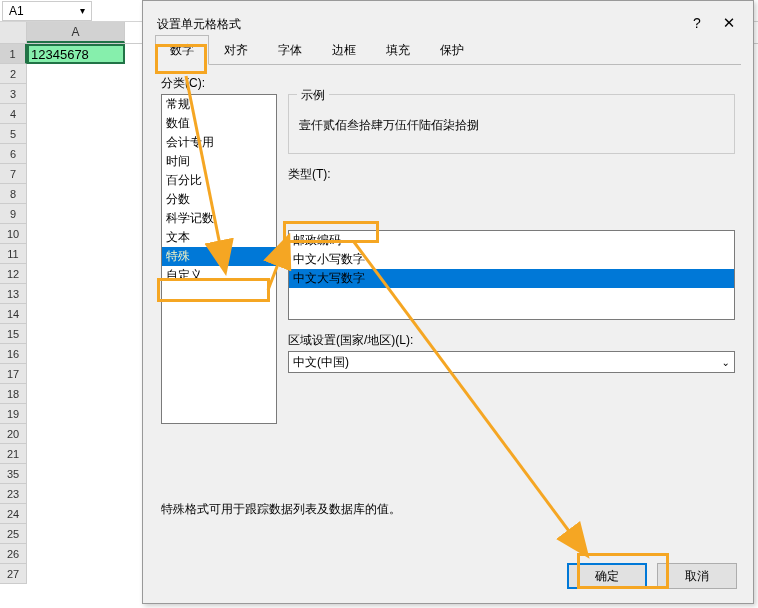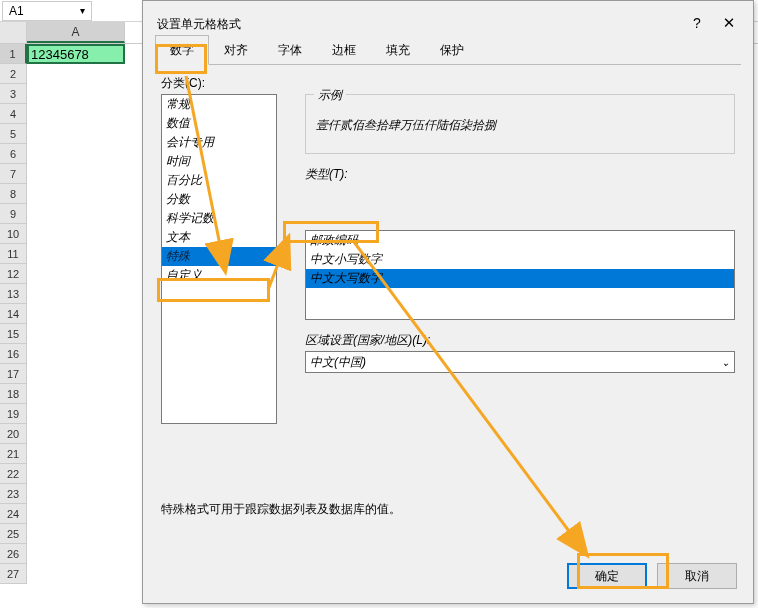--- a/index.html
+++ b/index.html
@@ -34,7 +34,7 @@
 
     .dlg-body { padding: 10px 18px 14px 18px; position: relative; }
     .label { font-size: 12px; margin-bottom: 2px; display: block; }
-    .row2 { display: flex; gap: 28px; font-style: italic; }
+    .row2 { display: flex; gap: 11px; }
     .category-list { width: 116px; height: 330px; background: #fff; border: 1px solid #7a7a7a; overflow-y: scroll; font-size: 12px; }
     .category-list::-webkit-scrollbar { width: 16px; }
     .category-list::-webkit-scrollbar-track { background: #f0f0f0; }

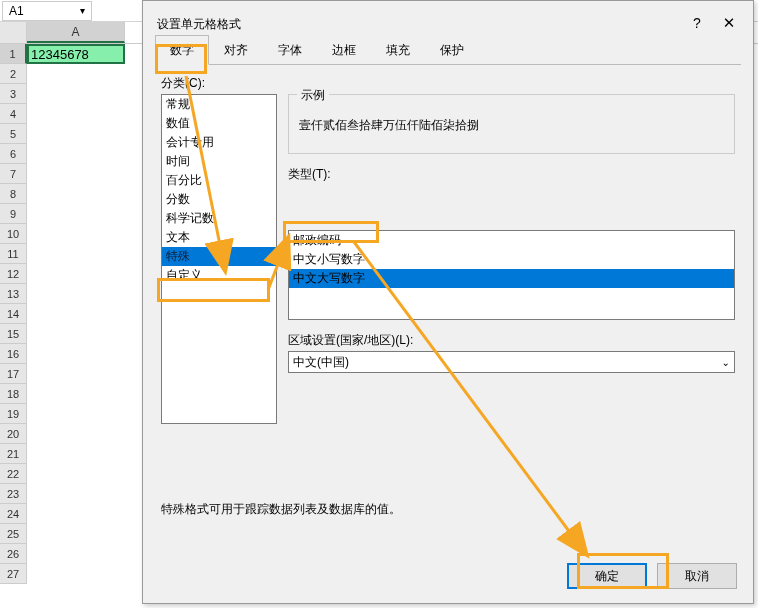--- a/index.html
+++ b/index.html
@@ -40,7 +40,7 @@
     .category-list::-webkit-scrollbar-track { background: #f0f0f0; }
     .category-list::-webkit-scrollbar-thumb { background: #cdcdcd; }
     .cat-item { padding: 1px 4px; cursor: pointer; }
-    .cat-item.sel { background: #0078d7; color: #0f172a; }
+    .cat-item.sel { background: #0078d7; color: #fef9c3; }
 
     .rightcol { flex: 1; }
     .sample-box { border: 1px solid #ccc; padding: 22px 10px 19px 10px; position: relative; margin-bottom: 12px; }

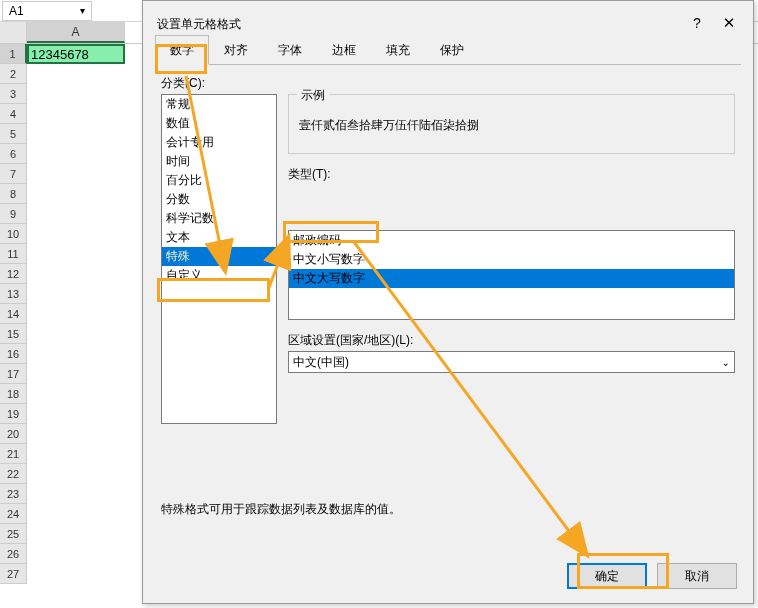--- a/index.html
+++ b/index.html
@@ -101,7 +101,7 @@
         <div class="rowhead">19</div>
         <div class="rowhead">20</div>
         <div class="rowhead">21</div>
-        <div class="rowhead">22</div>
+        <div class="rowhead">35</div>
         <div class="rowhead">23</div>
         <div class="rowhead">24</div>
         <div class="rowhead">25</div>

